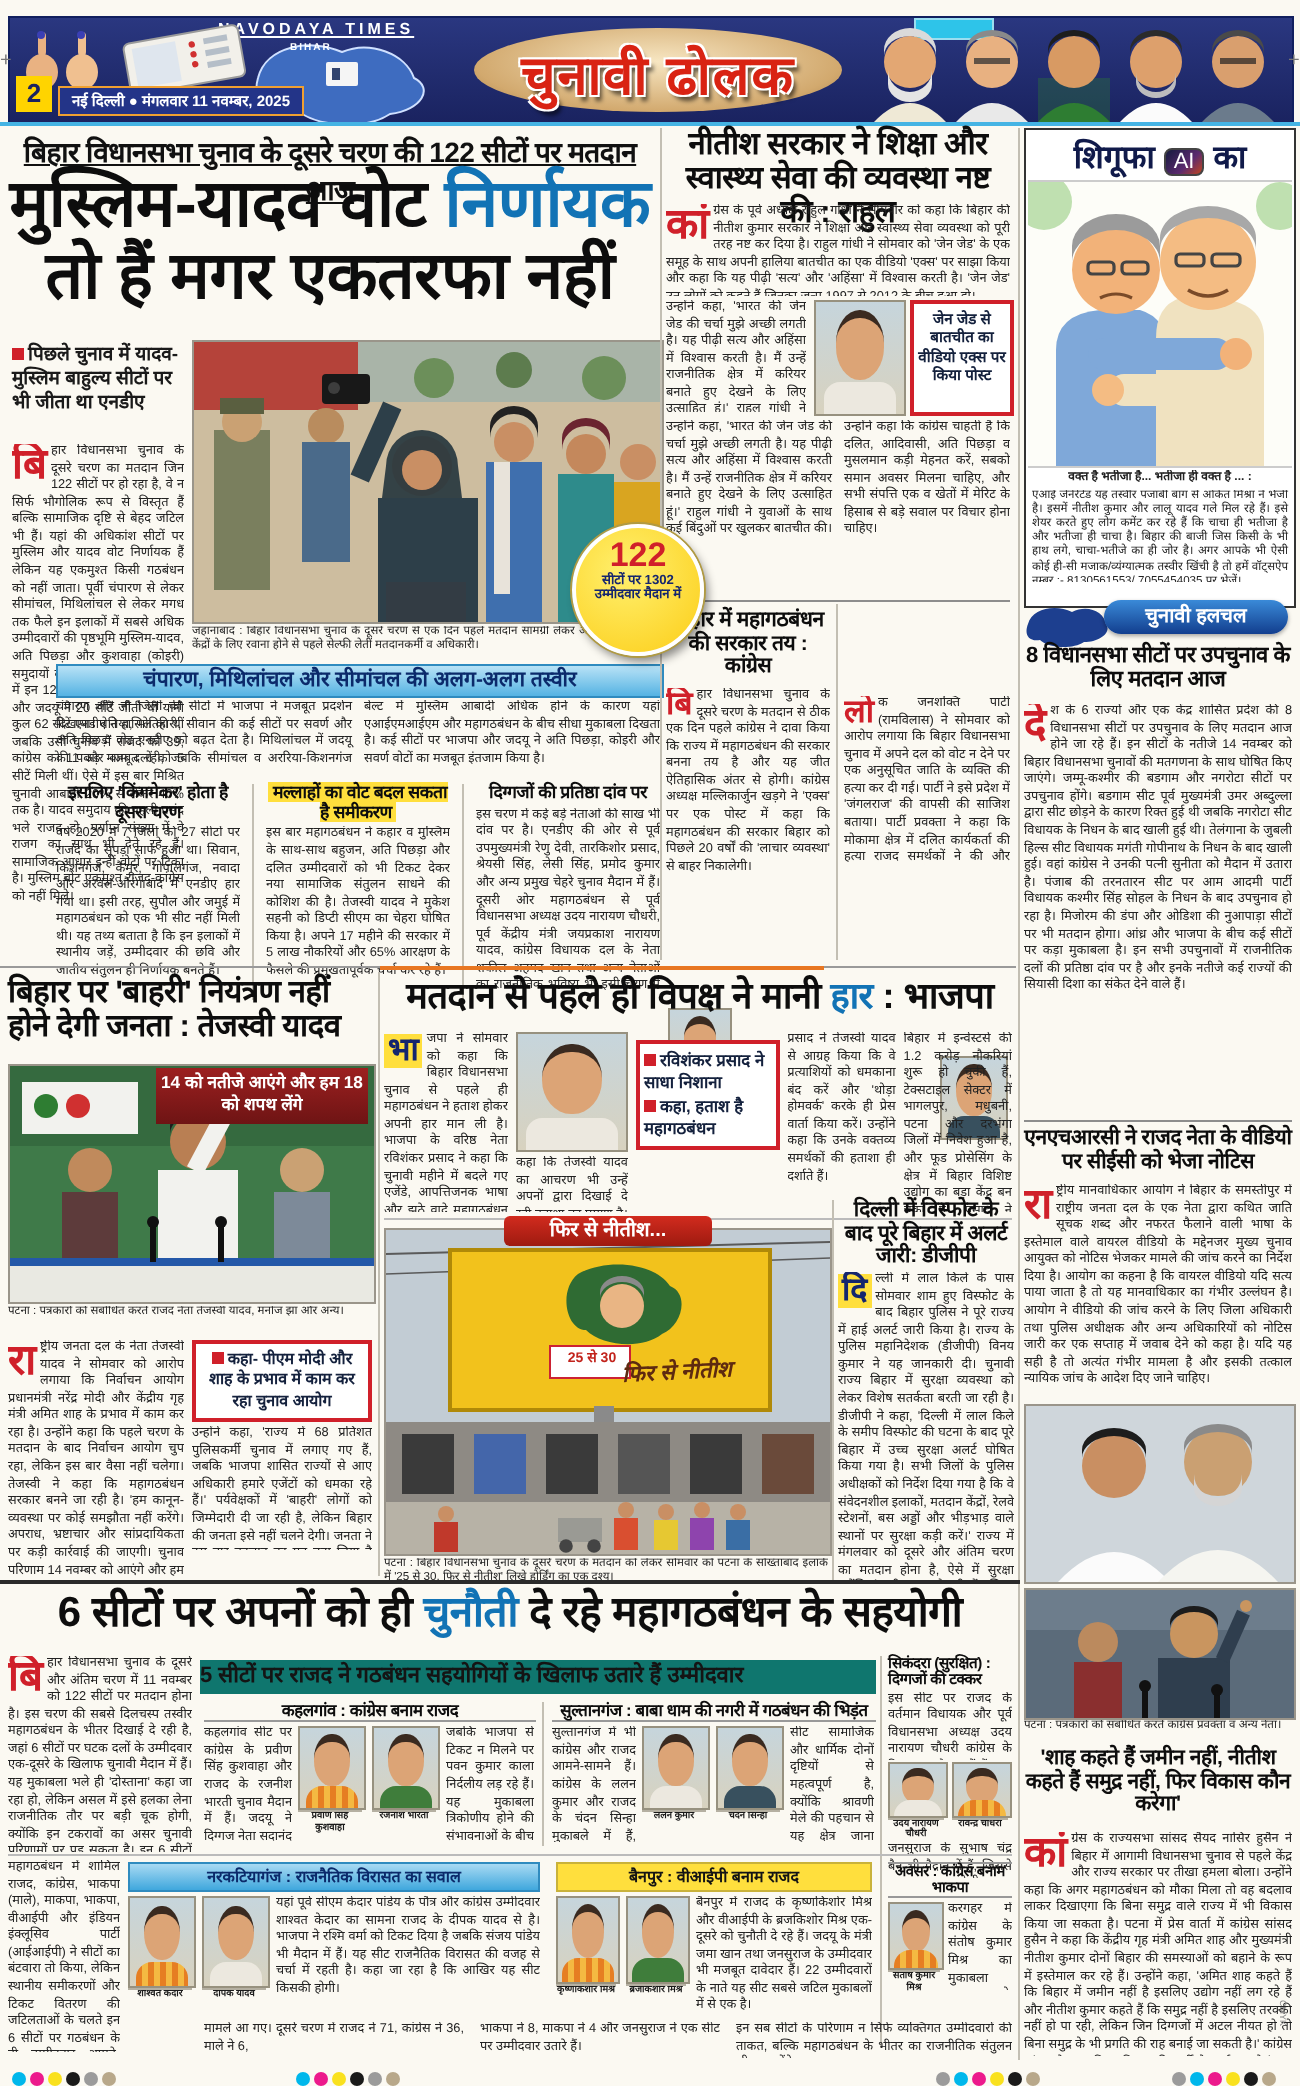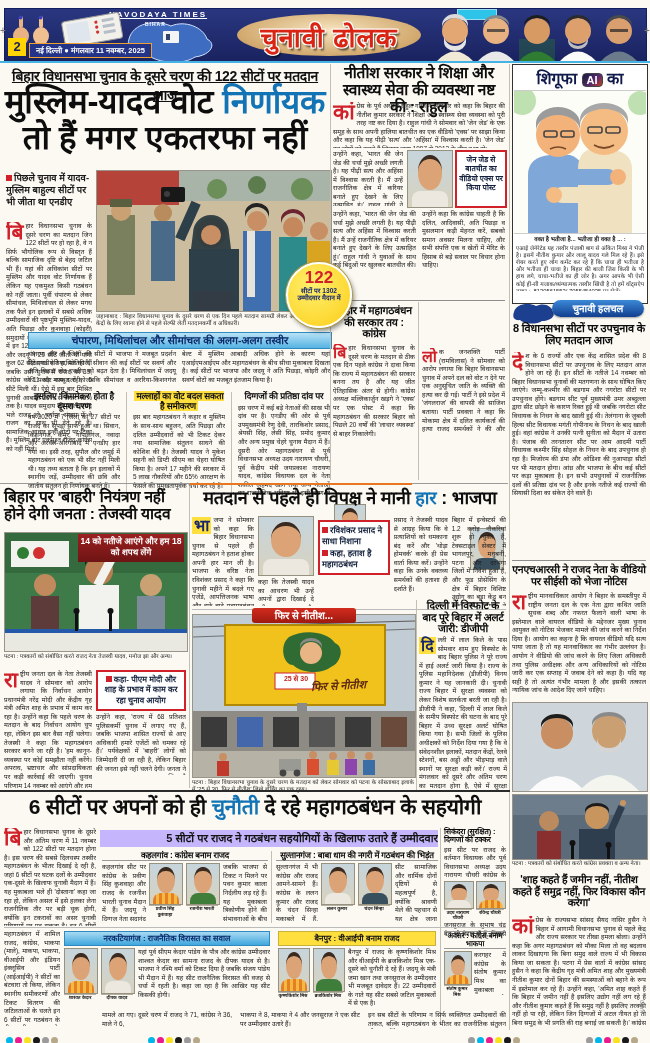--- a/index.html
+++ b/index.html
@@ -48,7 +48,7 @@
       text-shadow:-1px -1px 0 #fff,1px -1px 0 #fff,-1px 1px 0 #fff,1px 1px 0 #fff,2px 3px 2px rgba(0,0,0,.6)}
   .kicker{font-weight:bold;font-size:14px;text-decoration:underline;letter-spacing:-0.3px;color:#111}
   .aichip{display:inline-block;background:linear-gradient(135deg,#151b3f,#5b2a6e 60%,#c2451f);color:#fff;
-      border-radius:4px;border:1px solid #444;padding:0 4px;font-weight:bold}
+      border-radius:4px;border:1px solid #444;padding:0 4px;font-weight:normal}
   .plus{position:absolute;color:#777;font-size:10px;line-height:1}
 </style>
 </head>

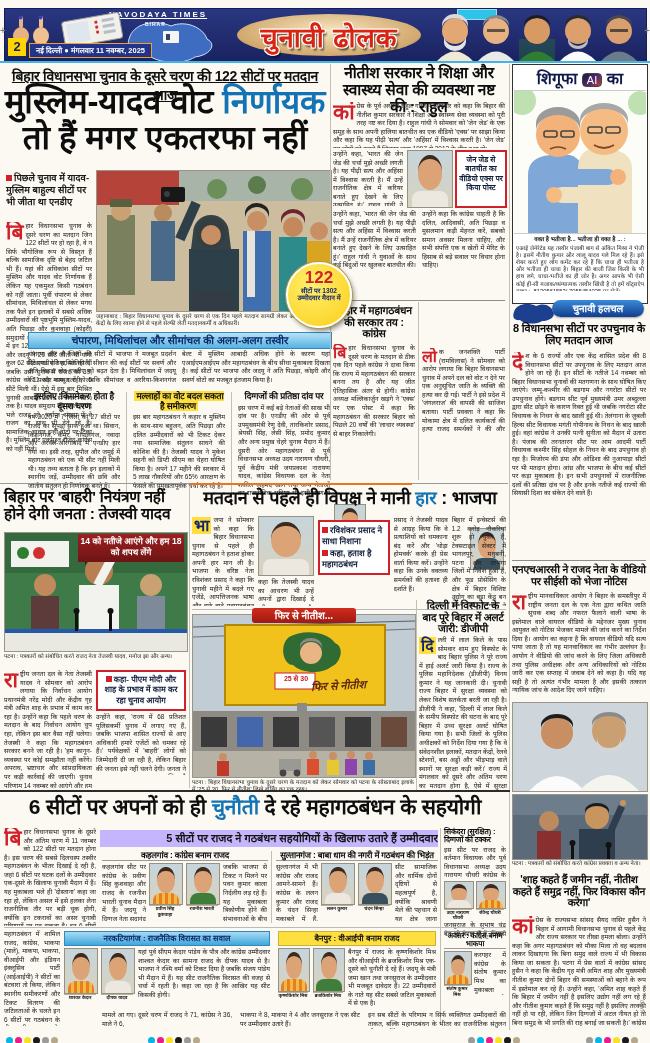--- a/index.html
+++ b/index.html
@@ -31,7 +31,7 @@
   .mast{background:linear-gradient(180deg,#2a3780,#1a2360);border:1px solid #111f5e}
   .bstrip{background:linear-gradient(180deg,#b8e2f6,#55b3e3);color:#0b2a6b;font-weight:bold;text-align:center;
       border:1px solid #2f8bbf;overflow:hidden}
-  .ystrip{background:#c4b5fd;color:#141414;font-weight:bold;text-align:right;overflow:hidden}
+  .ystrip{background:#0f766e;color:#141414;font-weight:bold;text-align:left;overflow:hidden}
   .bhead{background:linear-gradient(180deg,#a8daf3,#3fa7dd);color:#0b2a6b;font-weight:bold;text-align:center;
       border:1px solid #2f8bbf;overflow:hidden}
   .yhead{background:#ffdf3d;color:#141414;font-weight:bold;text-align:center;border:1px solid #c9b23a;overflow:hidden}

